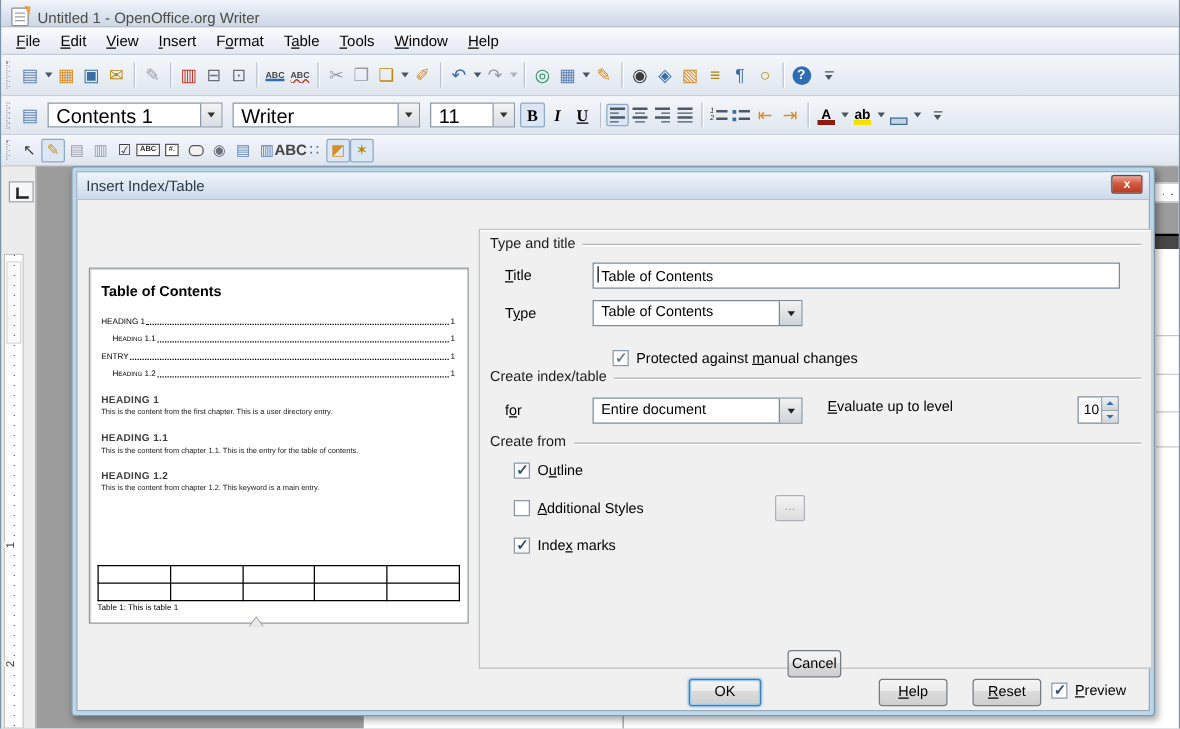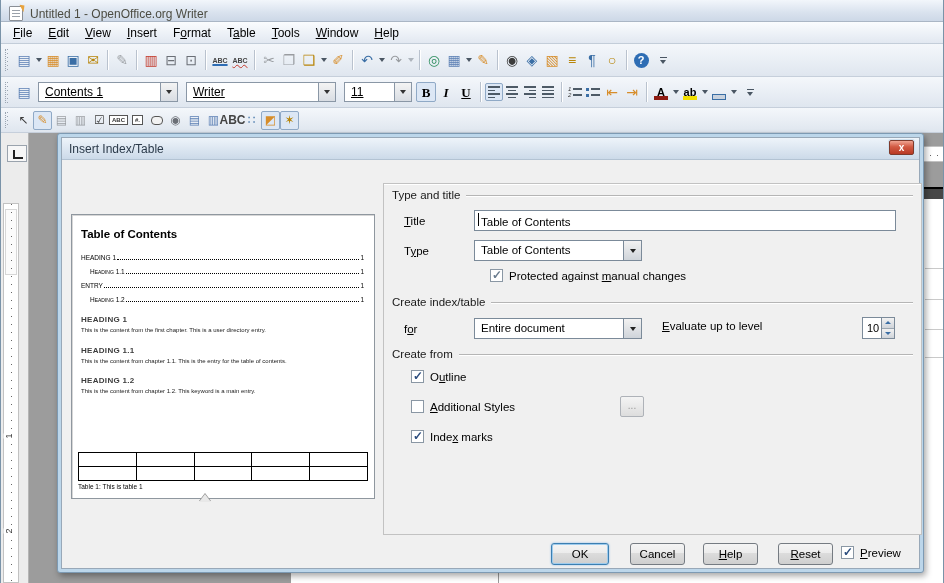--- a/index.html
+++ b/index.html
@@ -43,7 +43,7 @@
 
   
   .combo { display:inline-flex; height:20px; background:#fff; border:1px solid #8a97a6; margin:0 4px; }
-  .combo-text { padding:2px 6px; font-size:12px; white-space:nowrap; overflow:hidden; flex:1;text-decoration:underline; }
+  .combo-text { padding:2px 6px; font-size:16px; white-space:nowrap; overflow:hidden; flex:1; }
   .combo-btn { width:17px; background:linear-gradient(#f4f4f4,#d9dde3); border-left:1px solid #8a97a6; display:flex; align-items:center; justify-content:center; }
   .combo-btn::after { content:""; border-left:3px solid transparent; border-right:3px solid transparent; border-top:4px solid #333; }
   .w-style{width:140px} .w-font{width:150px} .w-size{width:68px}

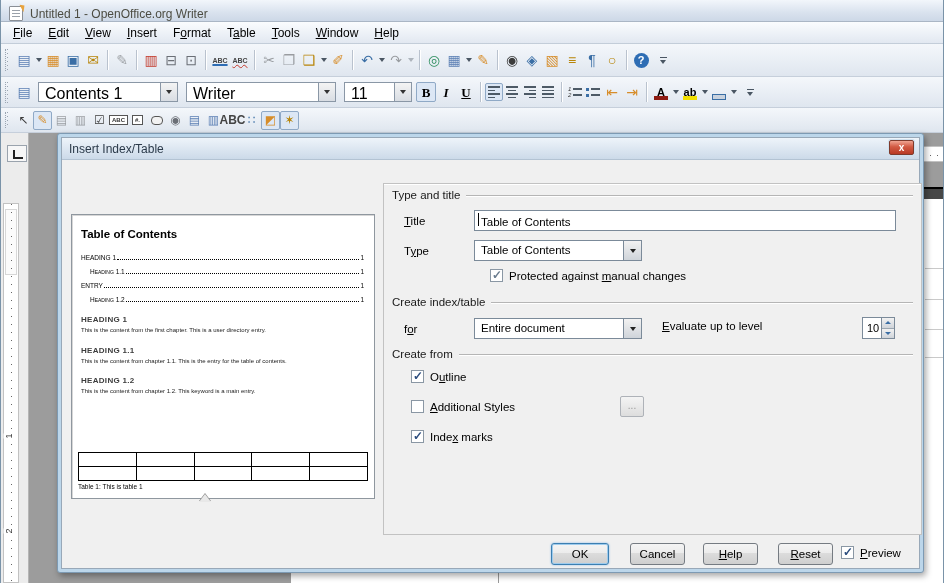--- a/index.html
+++ b/index.html
@@ -396,7 +396,7 @@
             <span class="dd-btn"></span>
           </span>
 
-          <span class="cb-row" style="left:106px; top:85px">
+          <span class="cb-row" style="left:106px; top:96px">
             <span class="cb checked soft"></span>
             <span class="cb-label"><span>Protected against </span><u>m</u><span>anual changes</span></span>
           </span>

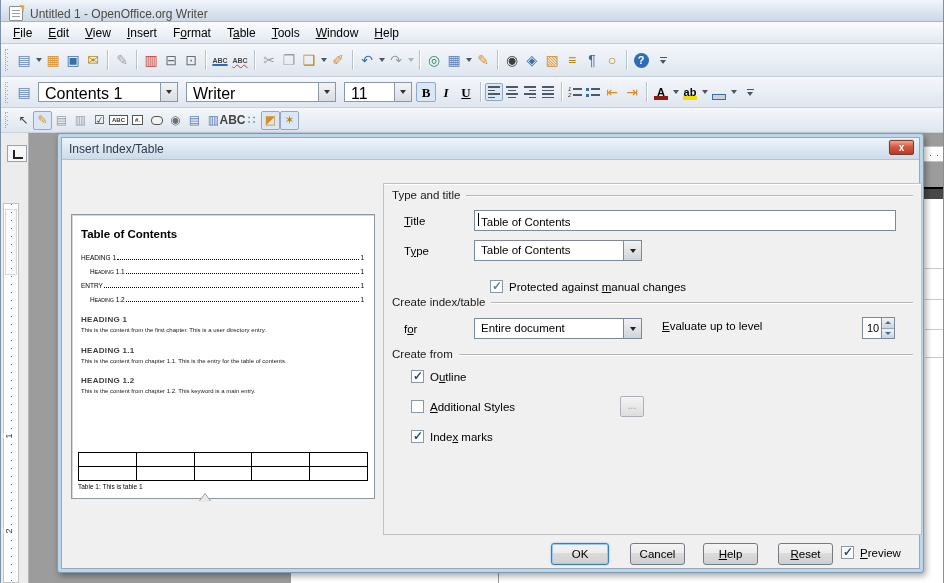--- a/index.html
+++ b/index.html
@@ -441,7 +441,7 @@
         </div>
 
         <span class="btn default" style="left:489px; top:405px; width:58px">OK</span>
-        <span class="btn" style="left:568px; top:405px; width:55px">Cancel</span>
+        <span class="btn" style="left:568px; top:382px; width:43px">Cancel</span>
         <span class="btn" style="left:641px; top:405px; width:55px"><span></span><u>H</u><span>elp</span></span>
         <span class="btn" style="left:716px; top:405px; width:55px"><span></span><u>R</u><span>eset</span></span>
         <span class="cb-row" style="left:779px; top:408px">

